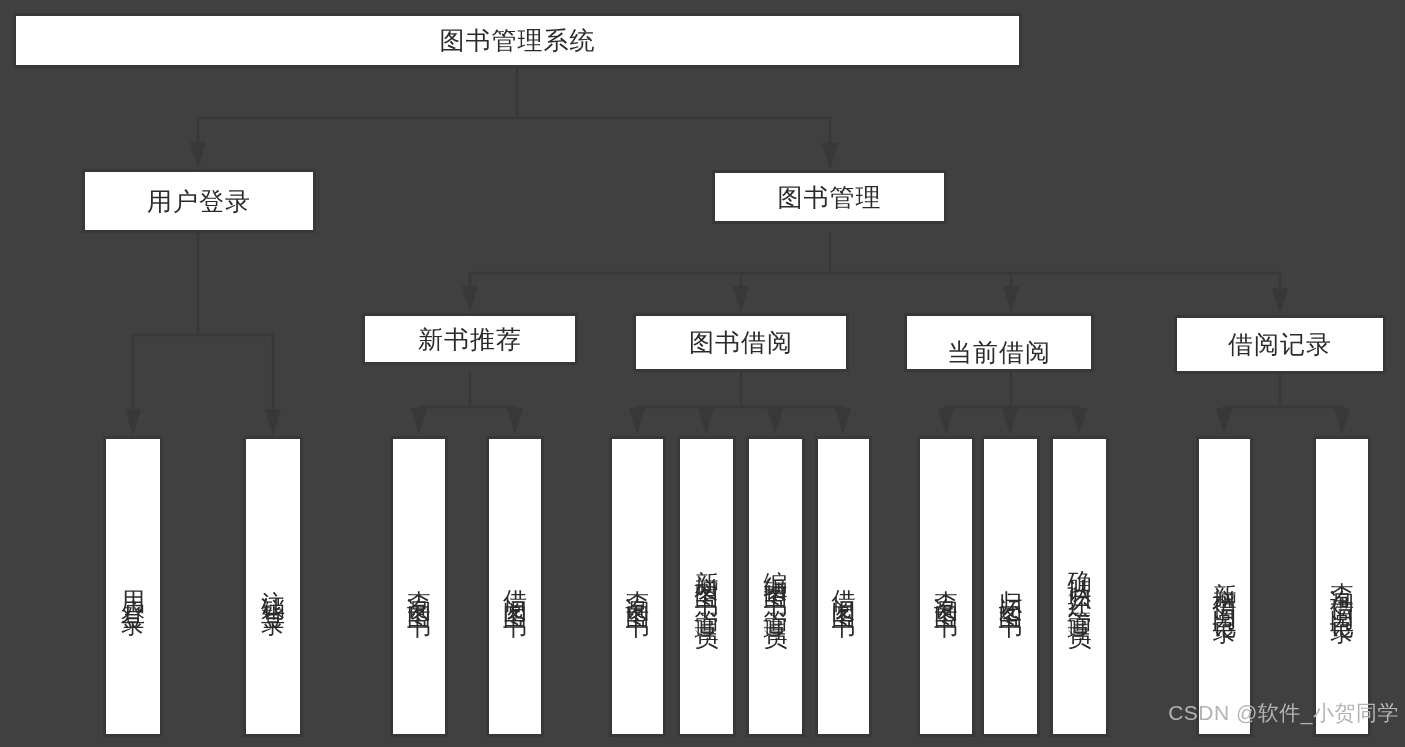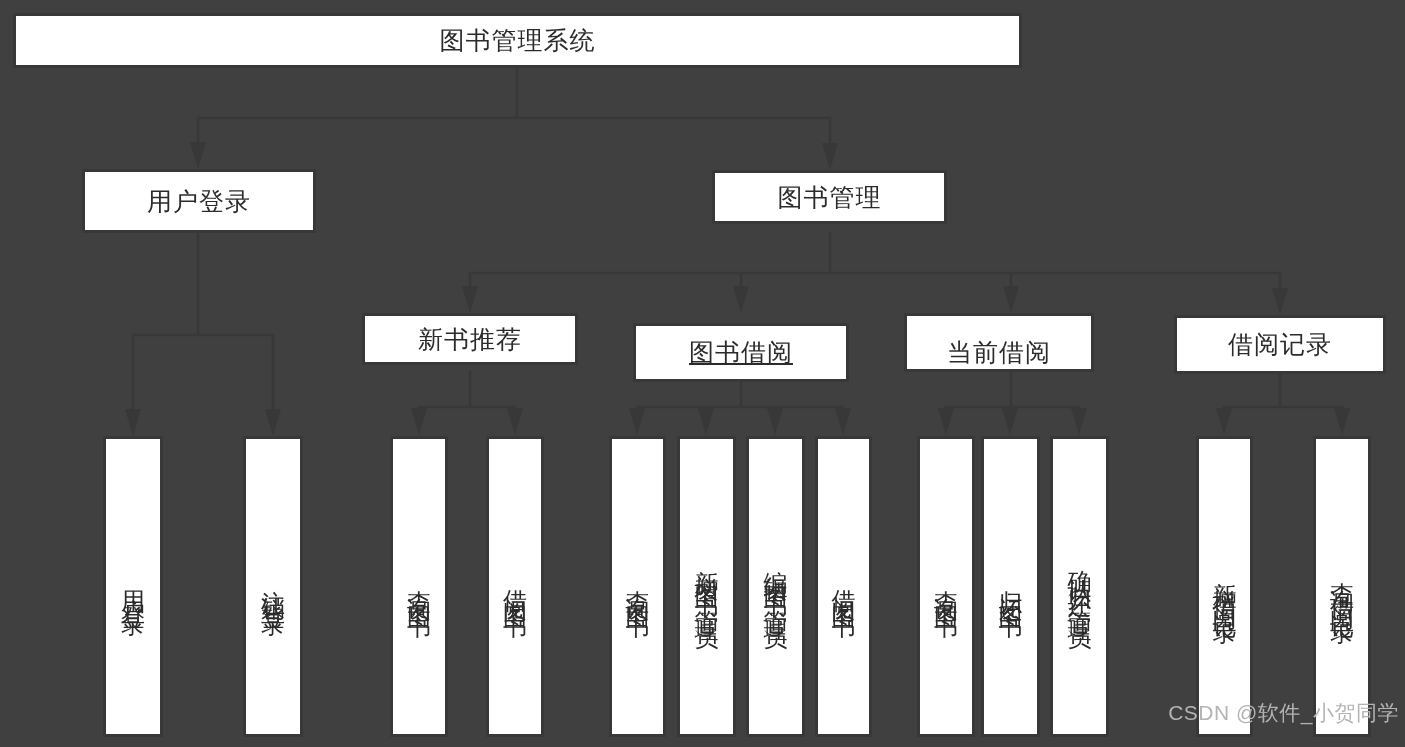--- a/index.html
+++ b/index.html
@@ -104,7 +104,7 @@
   <div class="node" style="left:362px;top:313px;width:216px;height:52px;">
     <span class="hlabel">新书推荐</span>
   </div>
-  <div class="node" style="left:633px;top:323px;width:216px;height:59px;text-decoration:underline;">
+  <div class="node" style="left:633px;top:313px;width:216px;height:59px;">
     <span class="hlabel">图书借阅</span>
   </div>
   <div class="node" style="left:904px;top:313px;width:190px;height:59px;align-items:flex-end;">

